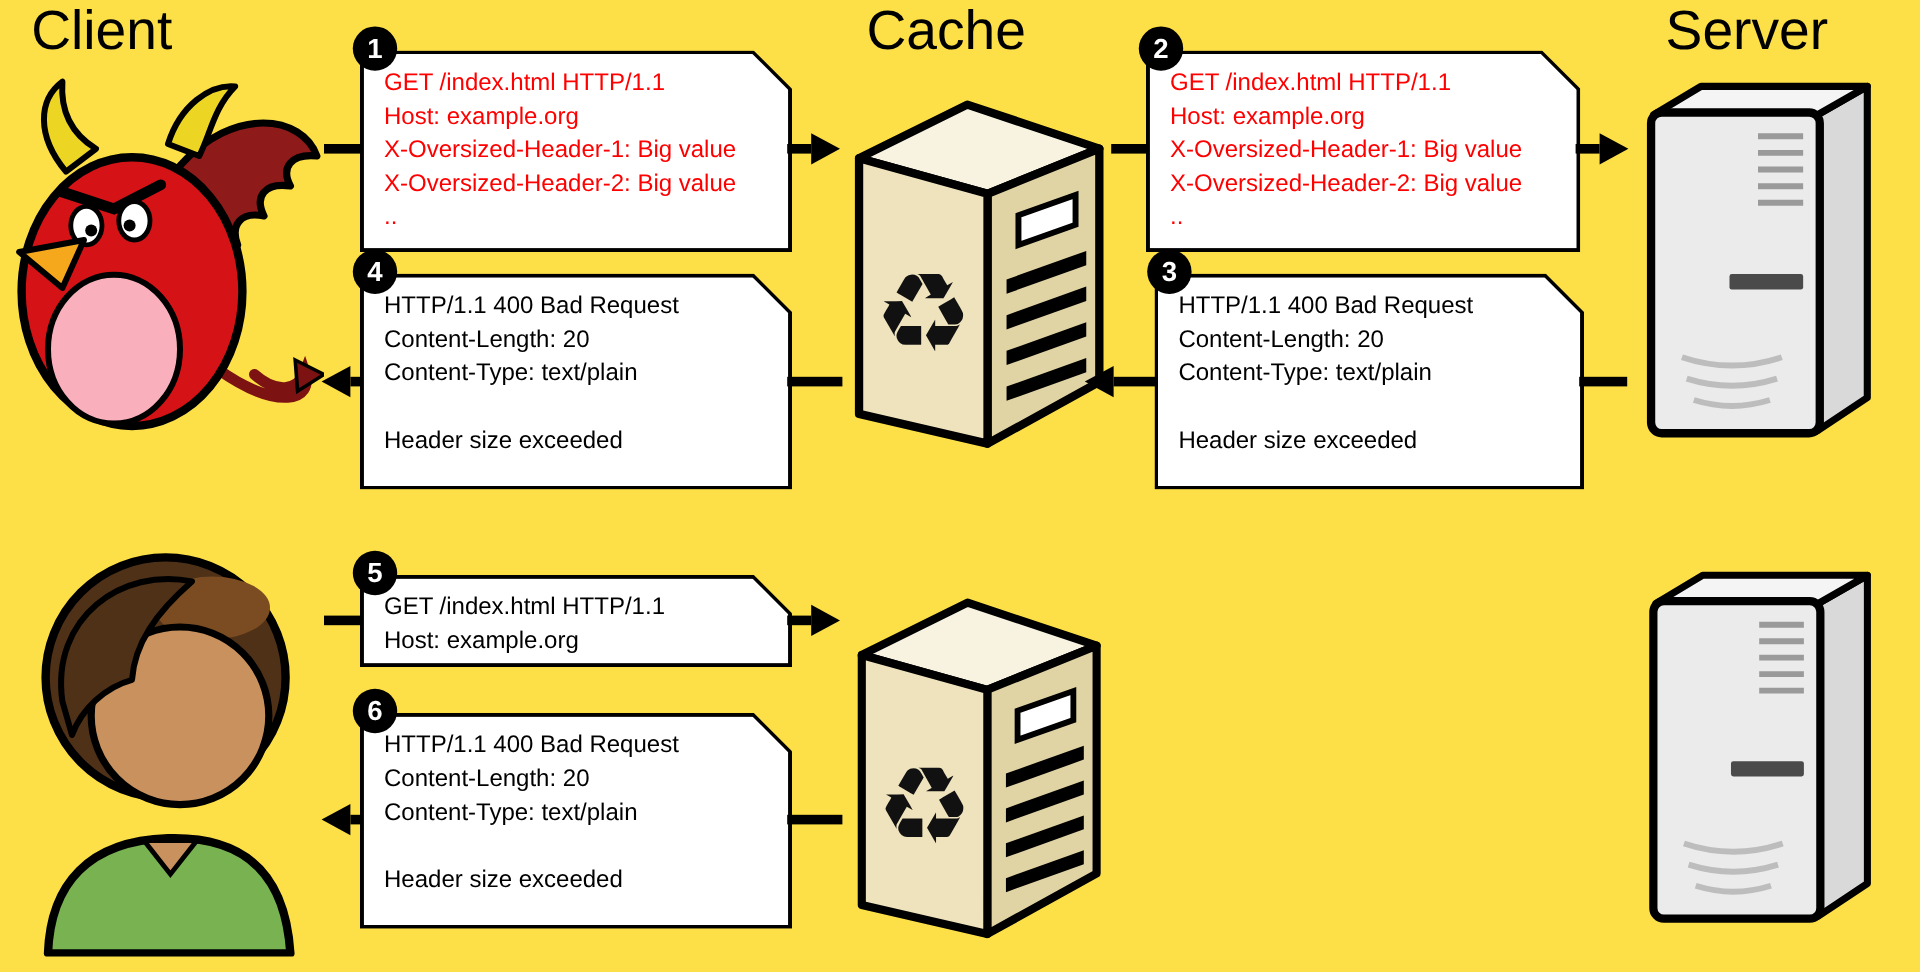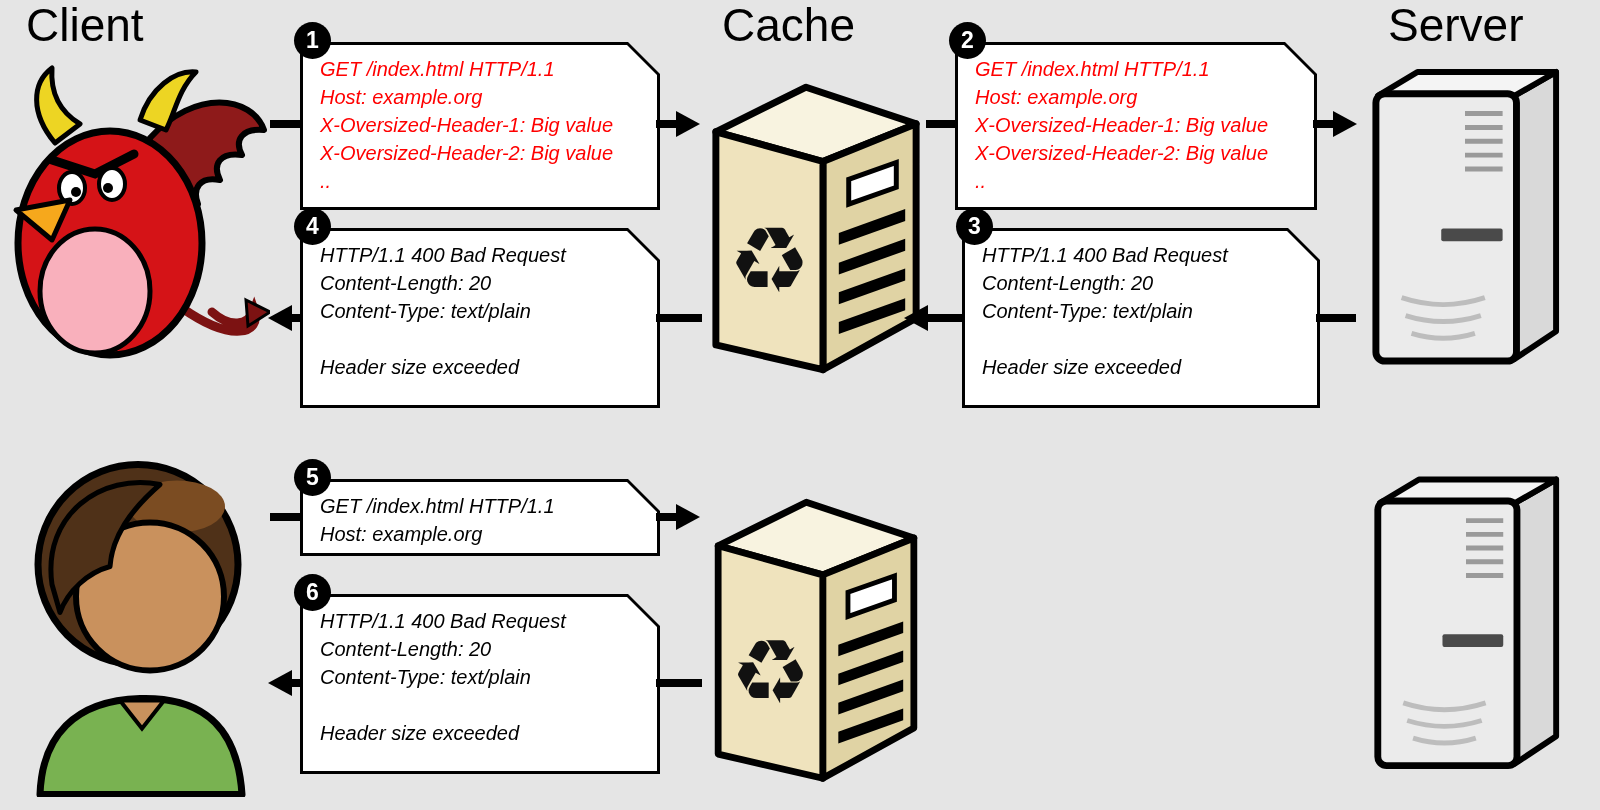--- a/index.html
+++ b/index.html
@@ -4,7 +4,7 @@
 <style>
   html,body { margin:0; padding:0; background:#fff; }
   #stage {
-    position:relative; width:1600px; height:810px; background:#e5e5e5;
+    position:relative; width:1600px; height:810px; background:#fde047;
     font-family:"Liberation Sans", sans-serif; overflow:hidden;
   }
   .lane-title { position:absolute; font-size:46px; font-weight:400; color:#000; white-space:nowrap; }

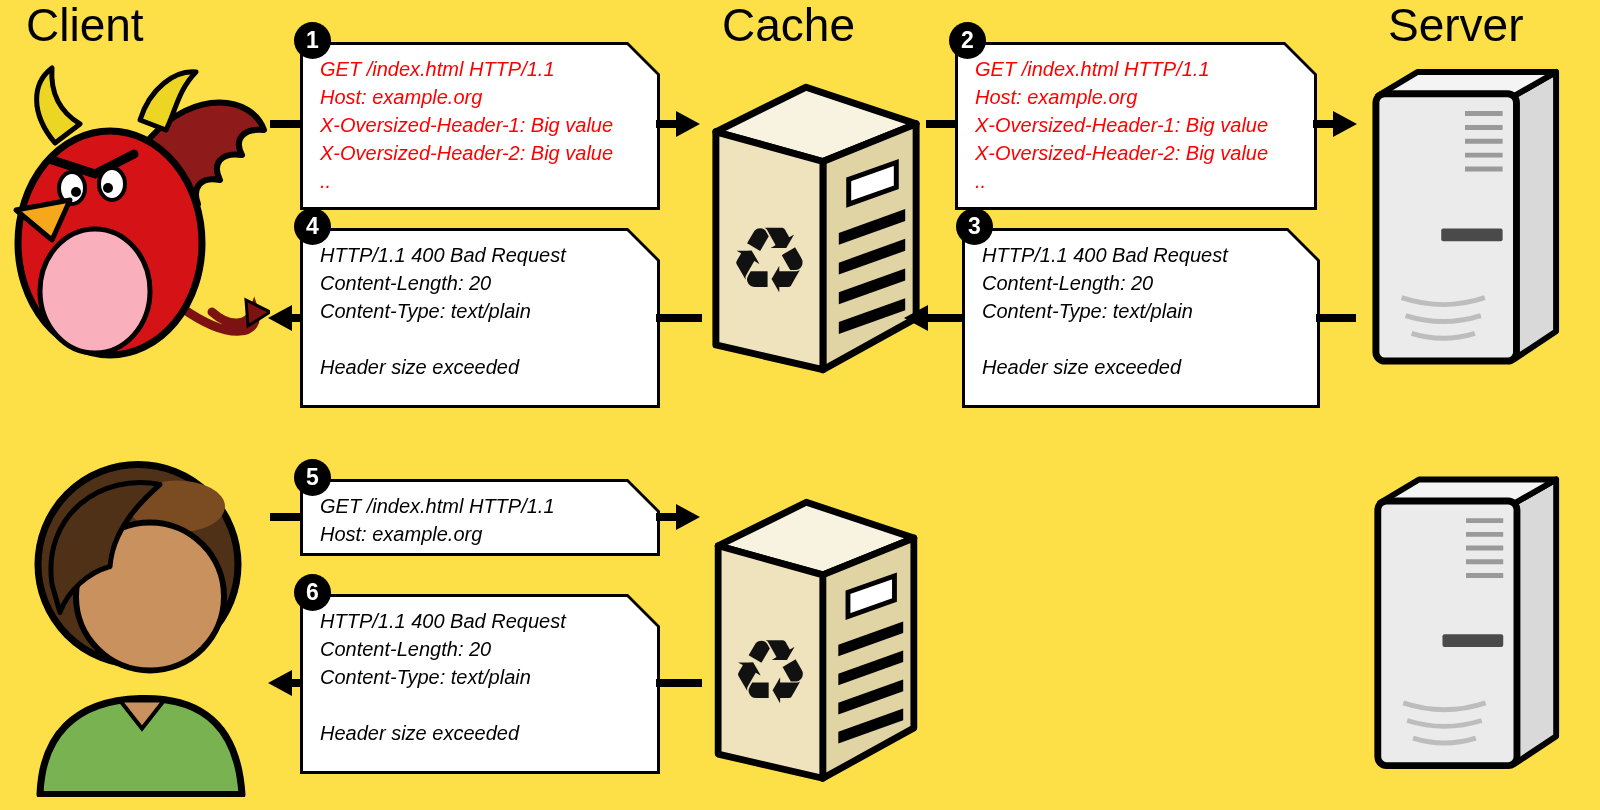--- a/index.html
+++ b/index.html
@@ -18,7 +18,7 @@
   .note-content { position:absolute; left:20px; top:13px; right:36px; bottom:6px;
     font-size:20px; line-height:28px; color:var(--response,#000); }
   .note.request .note-content { color:var(--request,#ff0000); }
-  .msg-line { min-height:28px; white-space:nowrap;font-style:italic; }
+  .msg-line { min-height:28px; white-space:nowrap; }
 
   .badge { position:absolute; left:-6px; top:-20px; width:37px; height:37px;
     background:#000; color:#fff; border-radius:50%; z-index:2;

